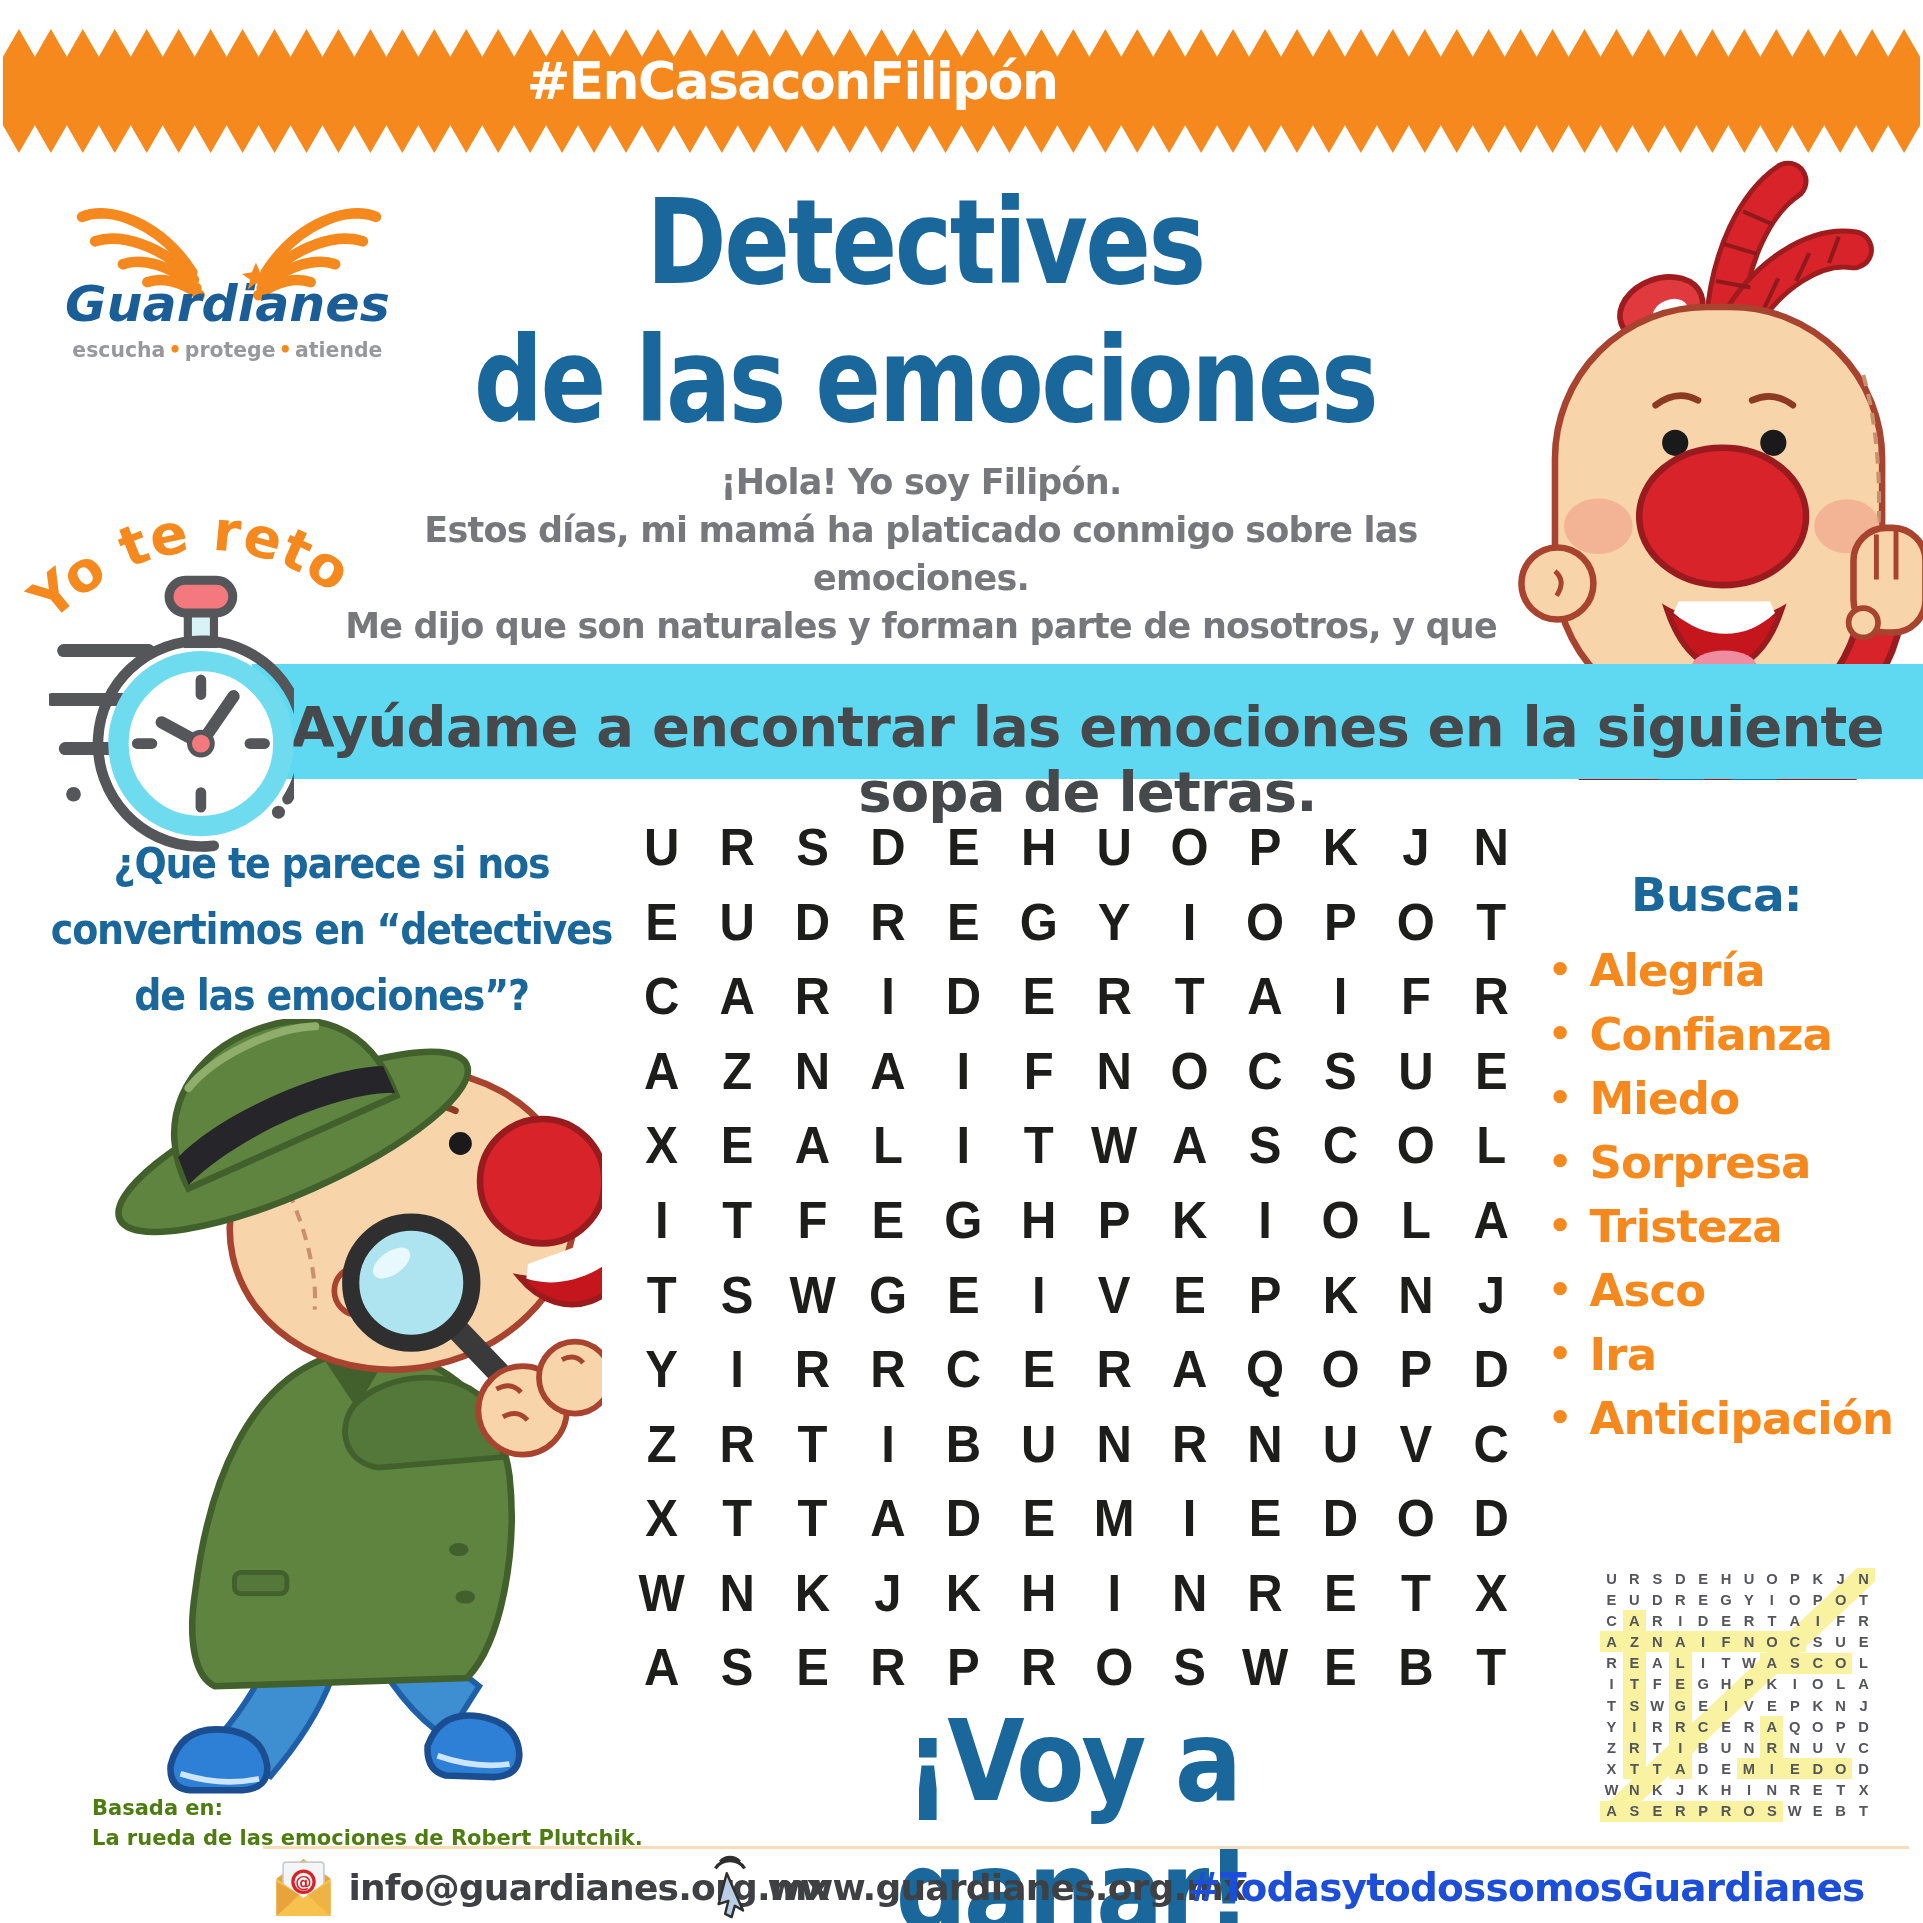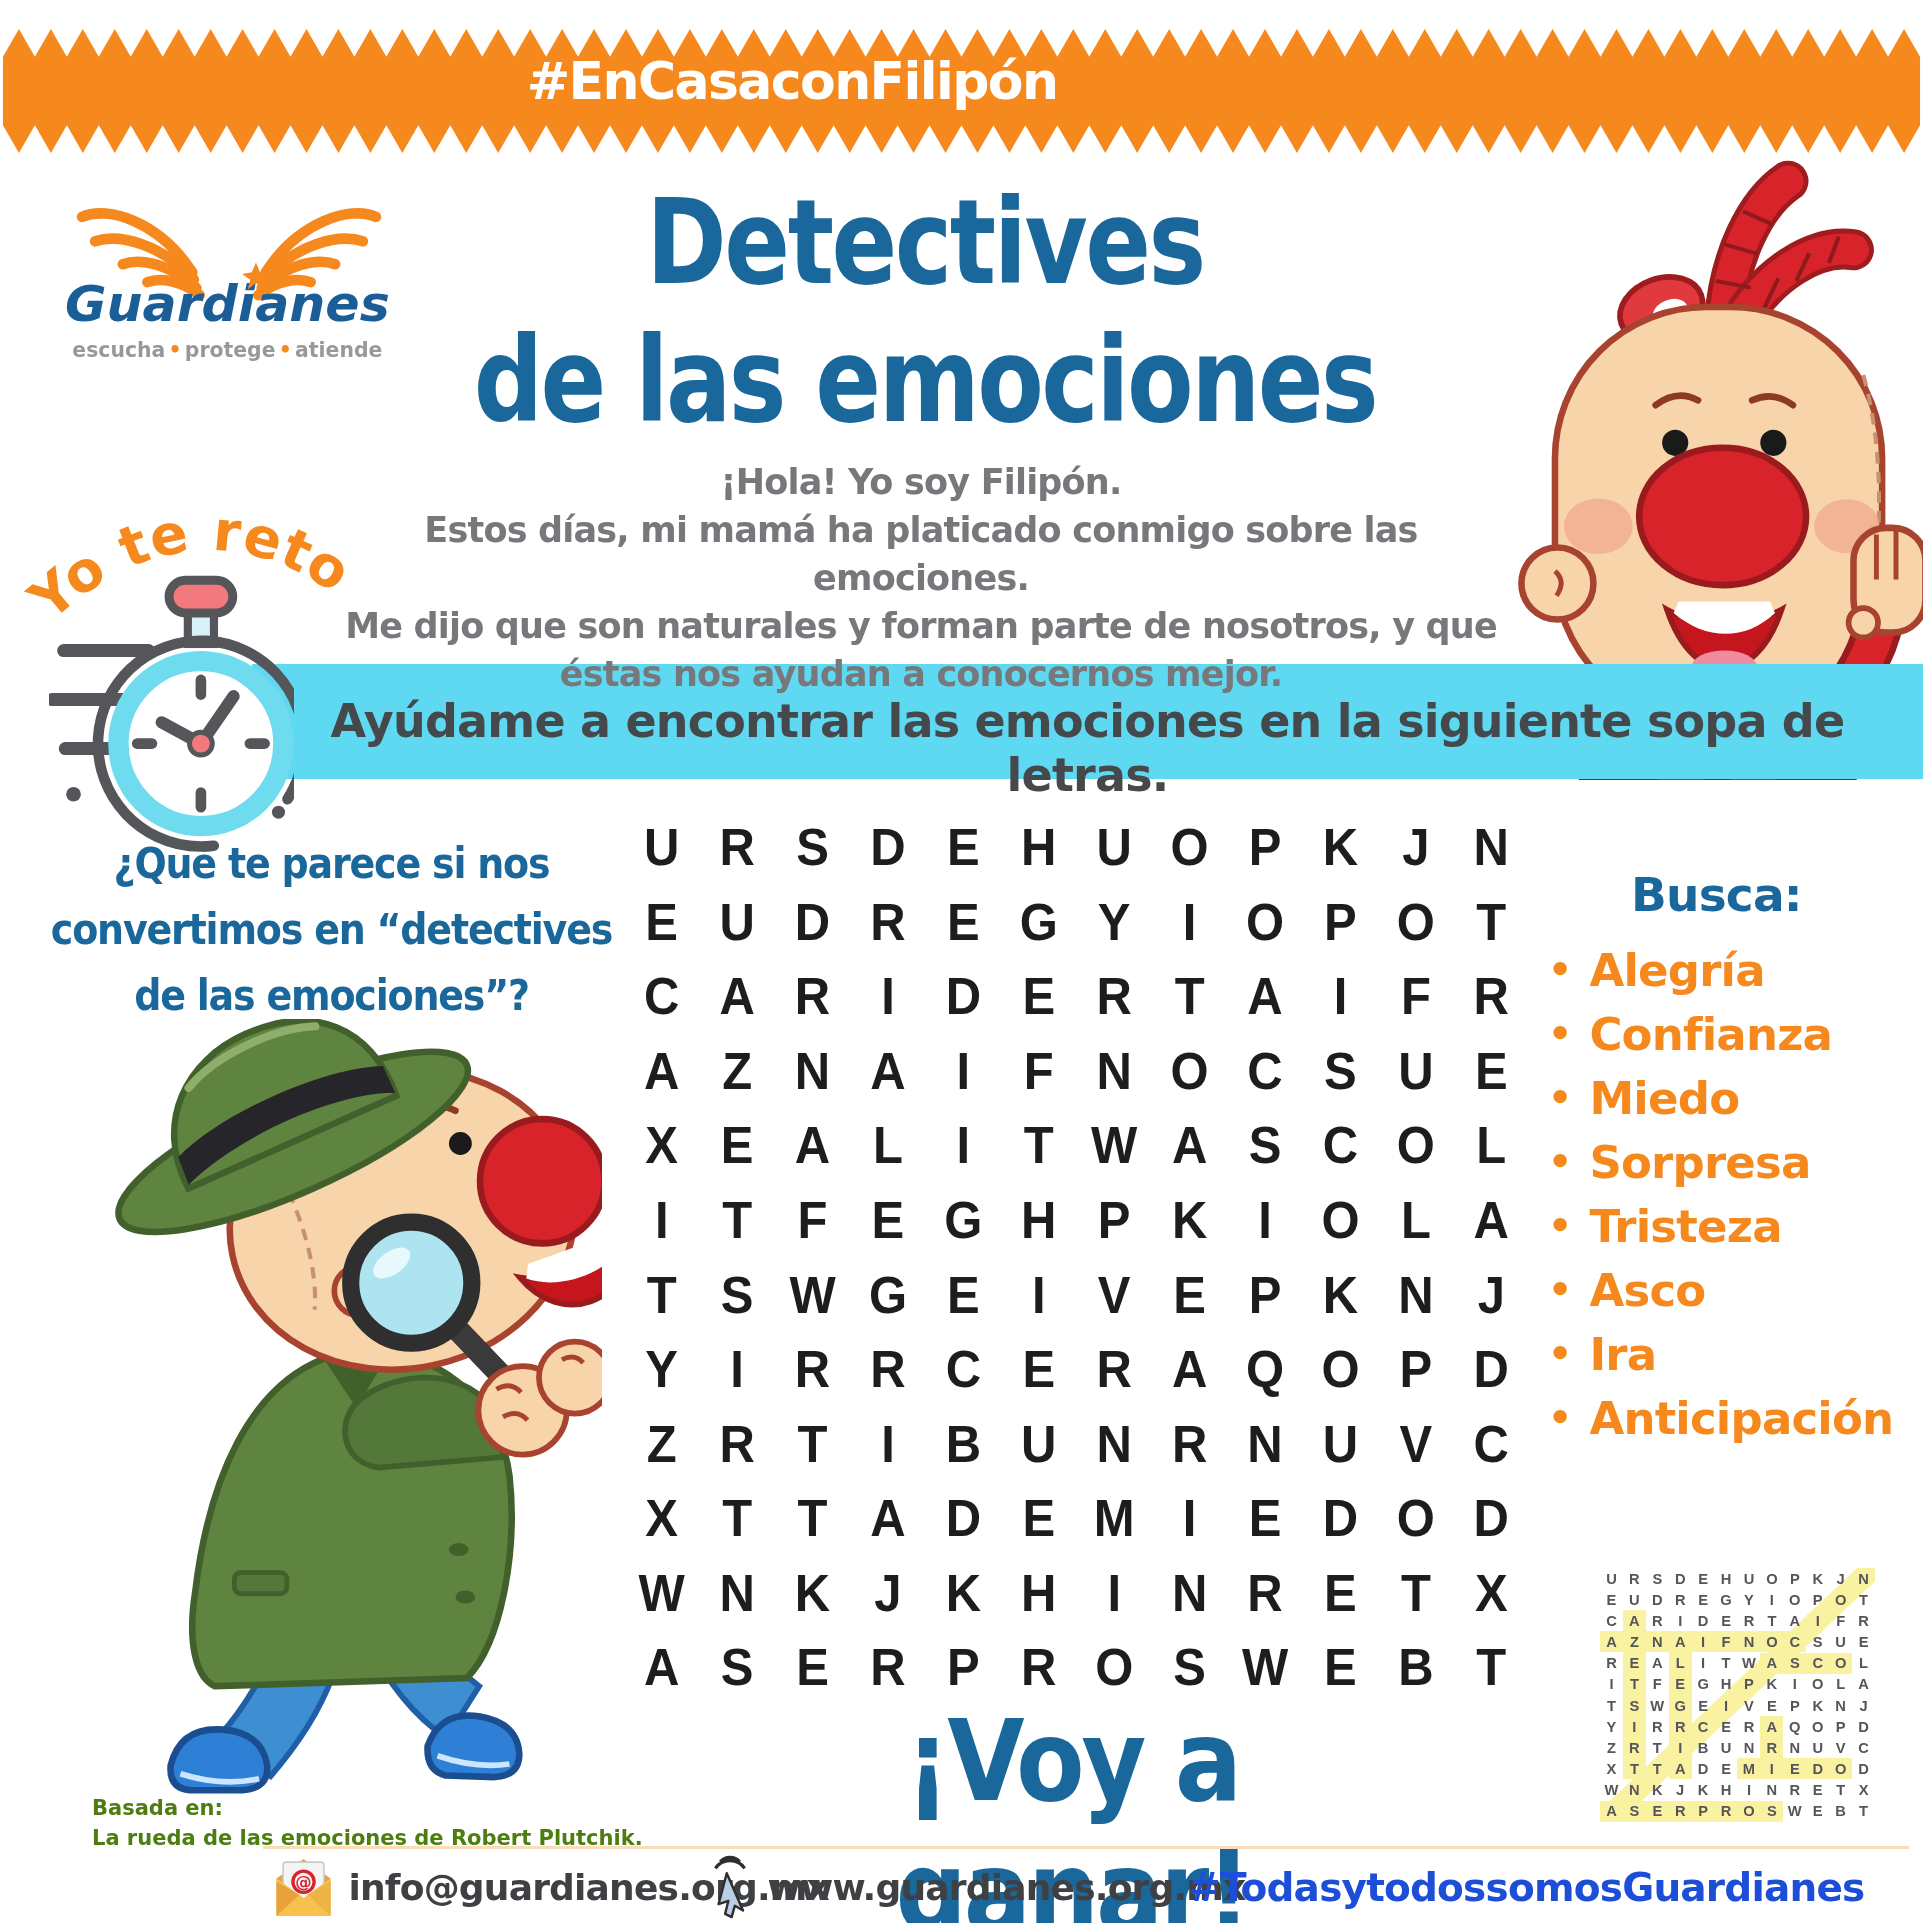--- a/index.html
+++ b/index.html
@@ -144,7 +144,6 @@
   <div>¡Hola! Yo soy Filipón.</div>
   <div>Estos días, mi mamá ha platicado conmigo sobre las emociones.</div>
   <div>Me dijo que son naturales y forman parte de nosotros, y que</div>
-  <div>éstas nos ayudan a conocernos mejor.</div>
 </div>
 
 <svg id="filipon" class="abs" viewBox="0 0 505 760">

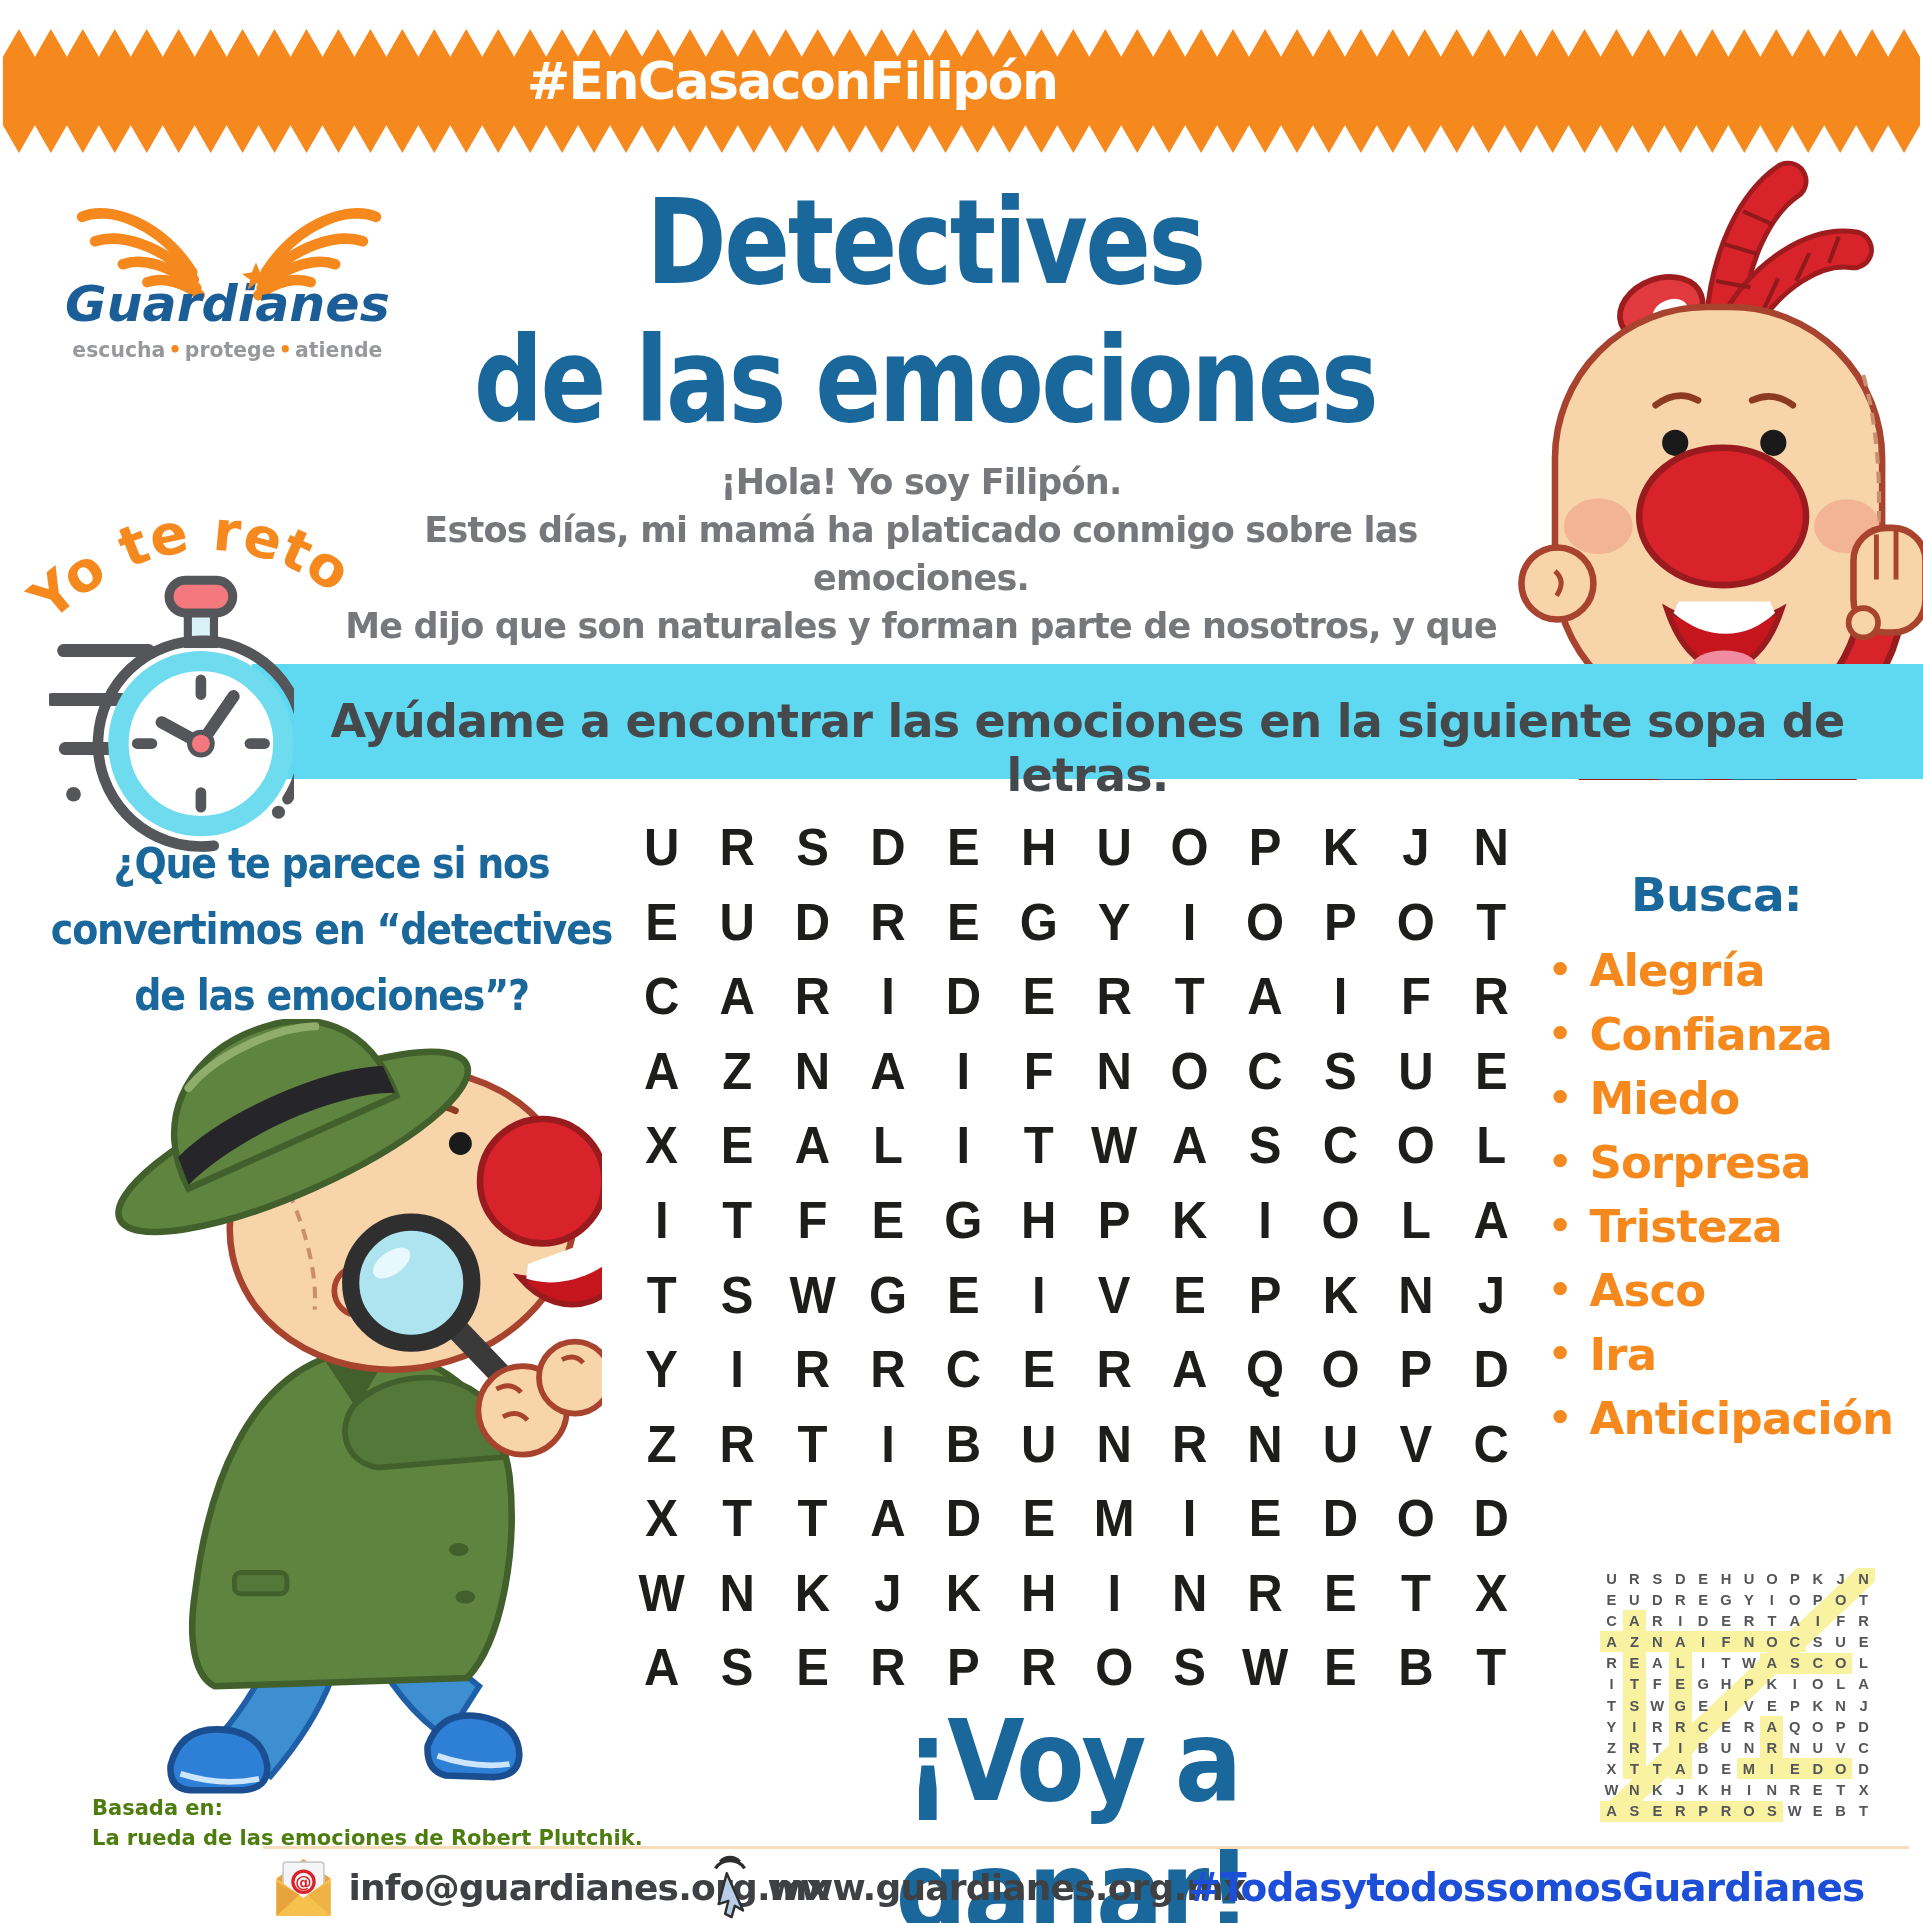--- a/index.html
+++ b/index.html
@@ -43,7 +43,7 @@
   #cyan-band{left:252px;top:664px;width:1671px;height:115px;background:#5FD9F1;z-index:2;}
   #cyan-band span{
     display:block;margin-top:29.5px;text-align:center;
-    font-size:46px;font-weight:bold;color:#45494C;letter-spacing:-0.8px;
+    font-size:56px;font-weight:bold;color:#45494C;letter-spacing:-0.8px;
   }
 
   

